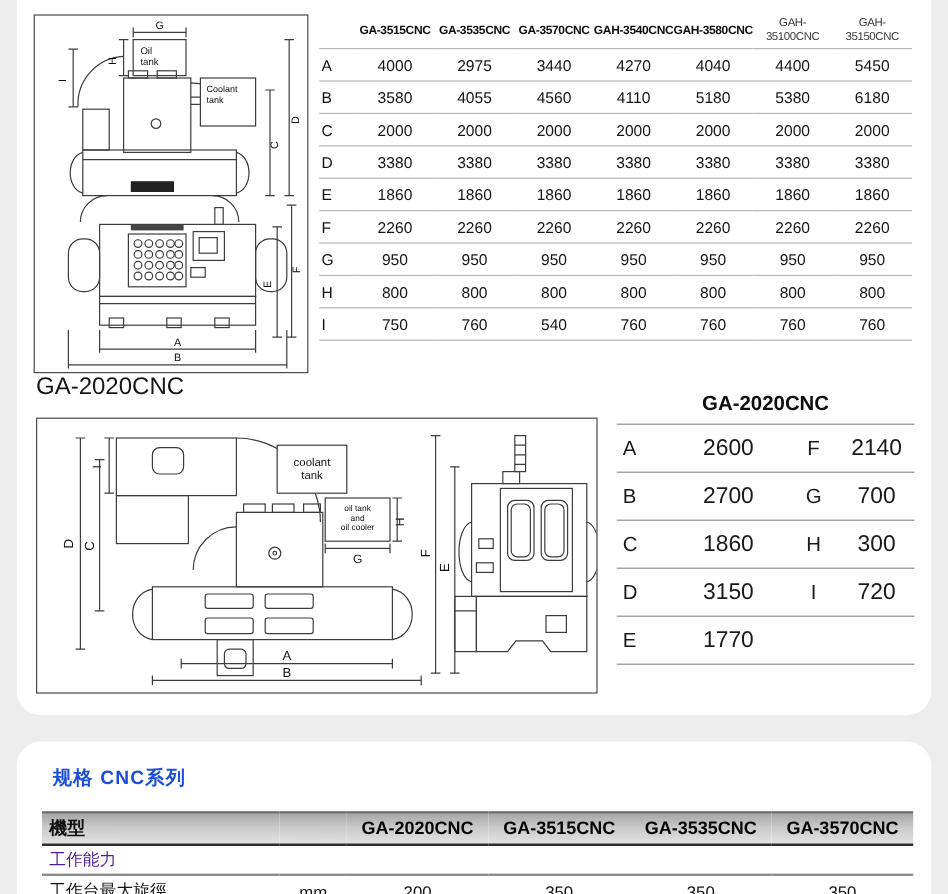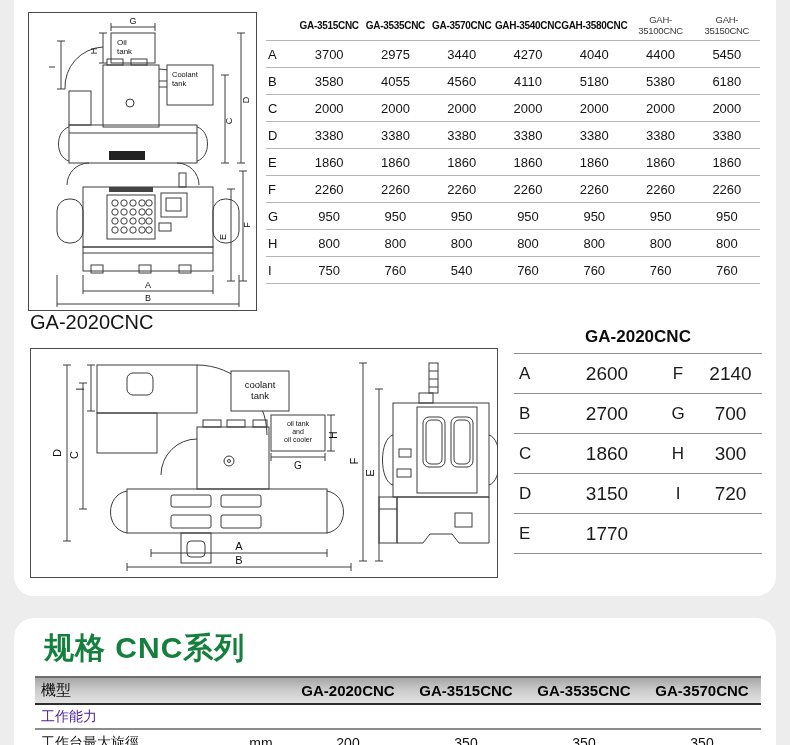--- a/index.html
+++ b/index.html
@@ -201,7 +201,7 @@
       <tbody>
         <tr>
           <th>A</th>
-          <td>3700</td>
+          <td>4000</td>
           <td>2975</td>
           <td>3440</td>
           <td>4270</td>

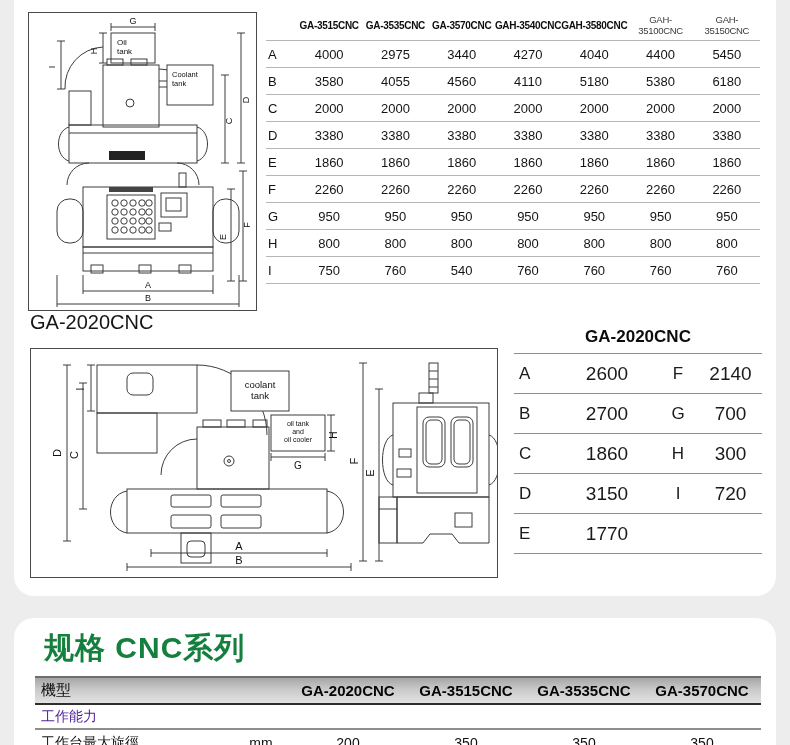--- a/index.html
+++ b/index.html
@@ -45,7 +45,7 @@
   .ga-row .gv2{flex:1;text-align:center;font-size:19px;}
 
   
-  .spec-title{position:absolute;left:30px;top:10px;font-size:30px;font-weight:bold;color:#15803d;letter-spacing:1px;}
+  .spec-title{position:absolute;left:30px;top:20px;font-size:16px;font-weight:bold;color:#1d4ed8;letter-spacing:1px;}
   .spec-table{
     position:absolute;left:21px;top:58px;width:726px;
     border-collapse:collapse;table-layout:fixed;font-size:14px;

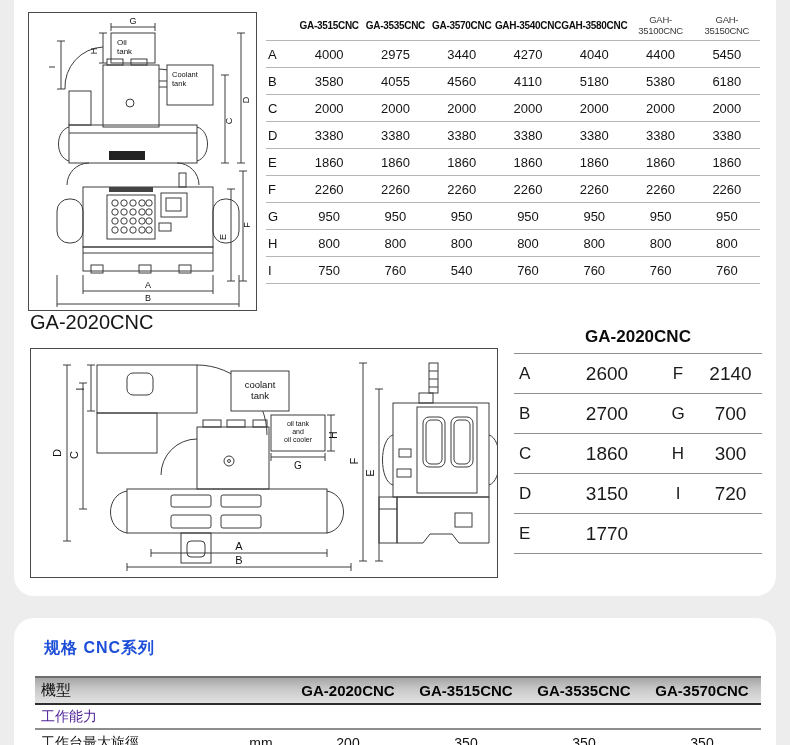--- a/index.html
+++ b/index.html
@@ -55,7 +55,7 @@
     background:linear-gradient(180deg,#a6a6a6 0%,#c9c9c9 45%,#e2e2e2 100%);
     border-top:2px solid #6e6e6e;border-bottom:2px solid #2e2e2e;height:25px;vertical-align:middle;
   }
-  .sp-head td:nth-child(1){width:192px;}
+  .sp-head td:nth-child(1){width:192px;font-weight:bold;}
   .sp-head td:nth-child(2){width:56px;}
   .cjk{font-family:"Liberation Serif","DejaVu Serif",serif;}
   .sp-head .sp-label{padding-left:6px;font-size:15px;color:#111;}

